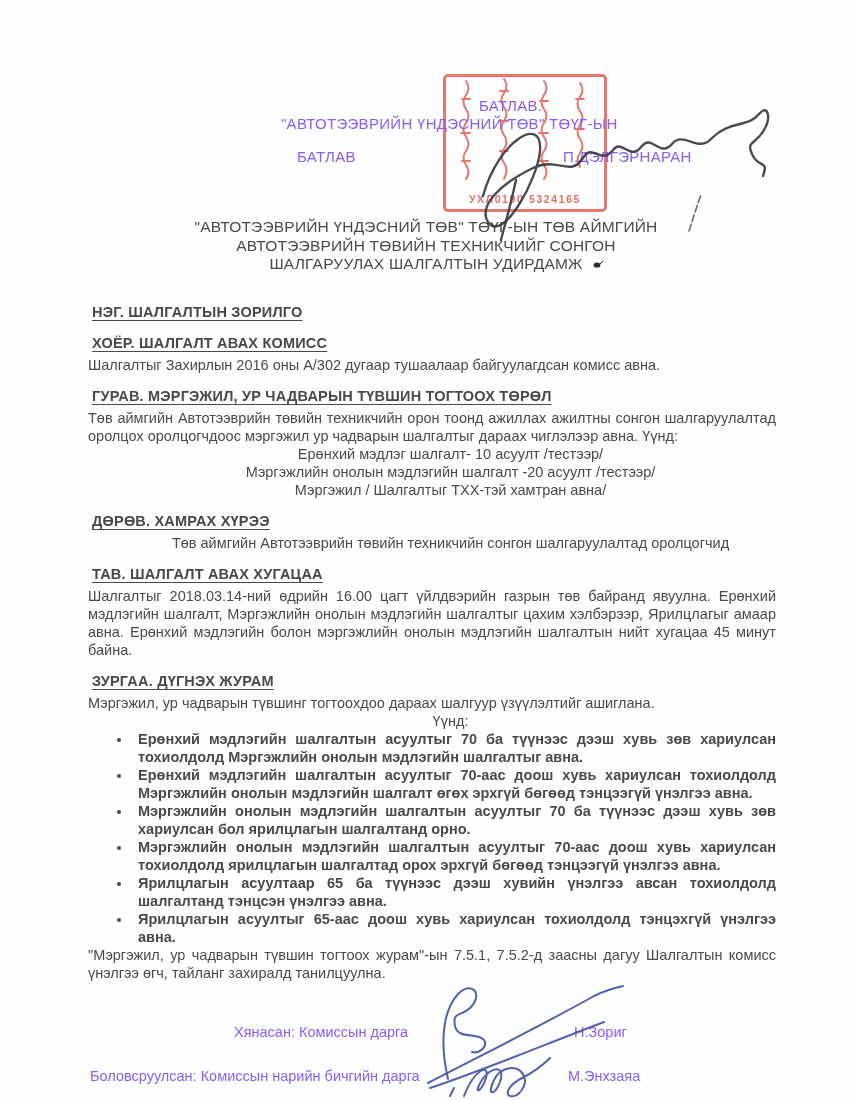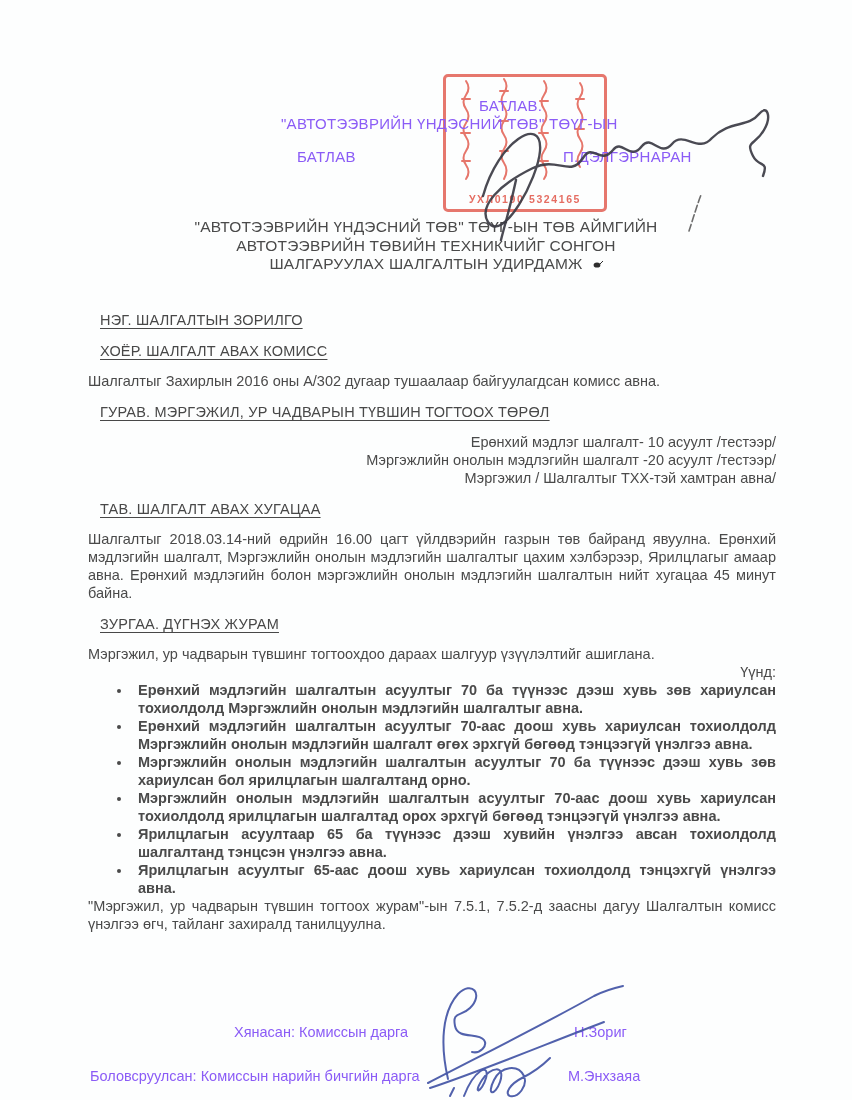--- a/index.html
+++ b/index.html
@@ -55,7 +55,7 @@
   }
   .section{margin:0 0 13px 0;}
   .sec-heading{
-    margin:12px;font-size:14.5px;font-weight:normal;
+    margin:4px;font-size:14.5px;font-weight:bold;
     text-decoration:underline;text-underline-offset:3px;
     letter-spacing:.2px;color:#484848;
   }

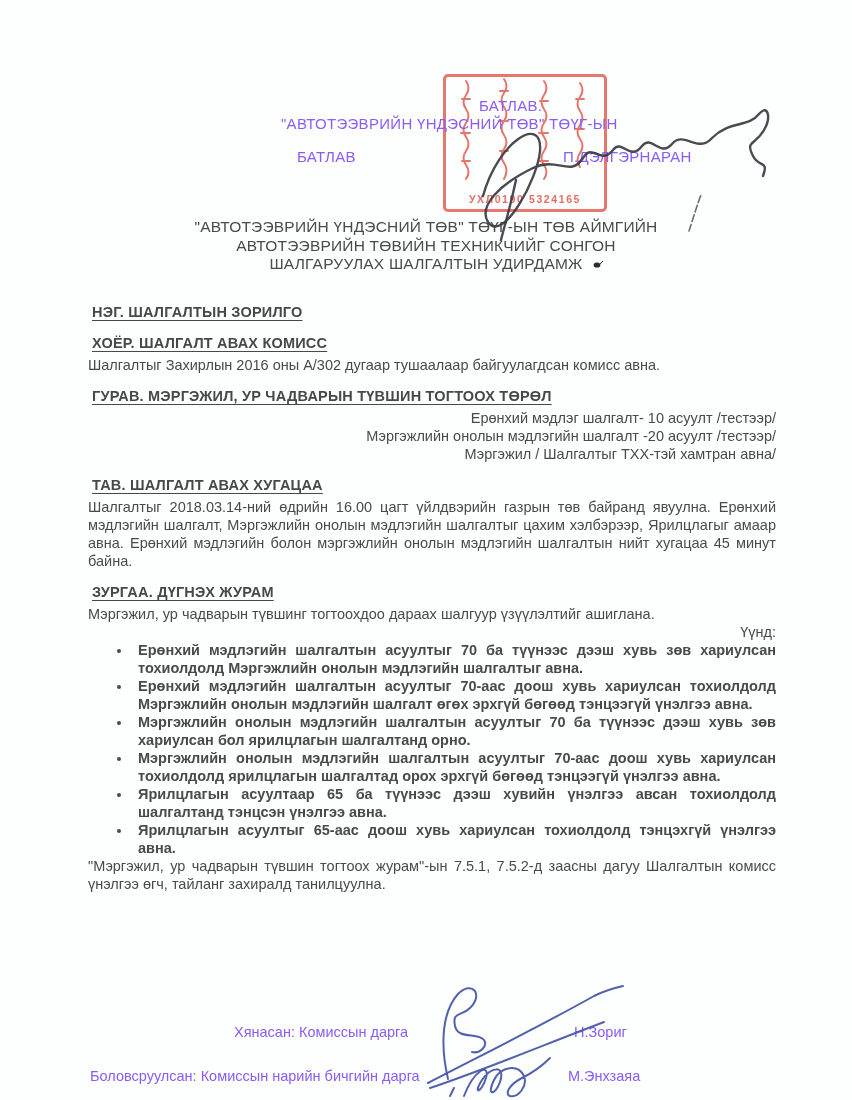--- a/index.html
+++ b/index.html
@@ -125,6 +125,7 @@
 
     <div class="section">
       <h3 class="sec-heading">ГУРАВ. МЭРГЭЖИЛ, УР ЧАДВАРЫН ТҮВШИН ТОГТООХ ТӨРӨЛ</h3>
+      <p>Төв аймгийн Автотээврийн төвийн техникчийн орон тоонд  ажиллах ажилтны сонгон шалгаруулалтад оролцох  оролцогчдоос мэргэжил ур чадварын шалгалтыг  дараах чиглэлээр авна. Үүнд:</p>
       <p class="no-justify">Ерөнхий мэдлэг шалгалт- 10 асуулт /тестээр/</p>
       <p class="no-justify">Мэргэжлийн онолын мэдлэгийн шалгалт -20 асуулт /тестээр/</p>
       <p class="no-justify">Мэргэжил / Шалгалтыг ТХХ-тэй хамтран авна/</p>

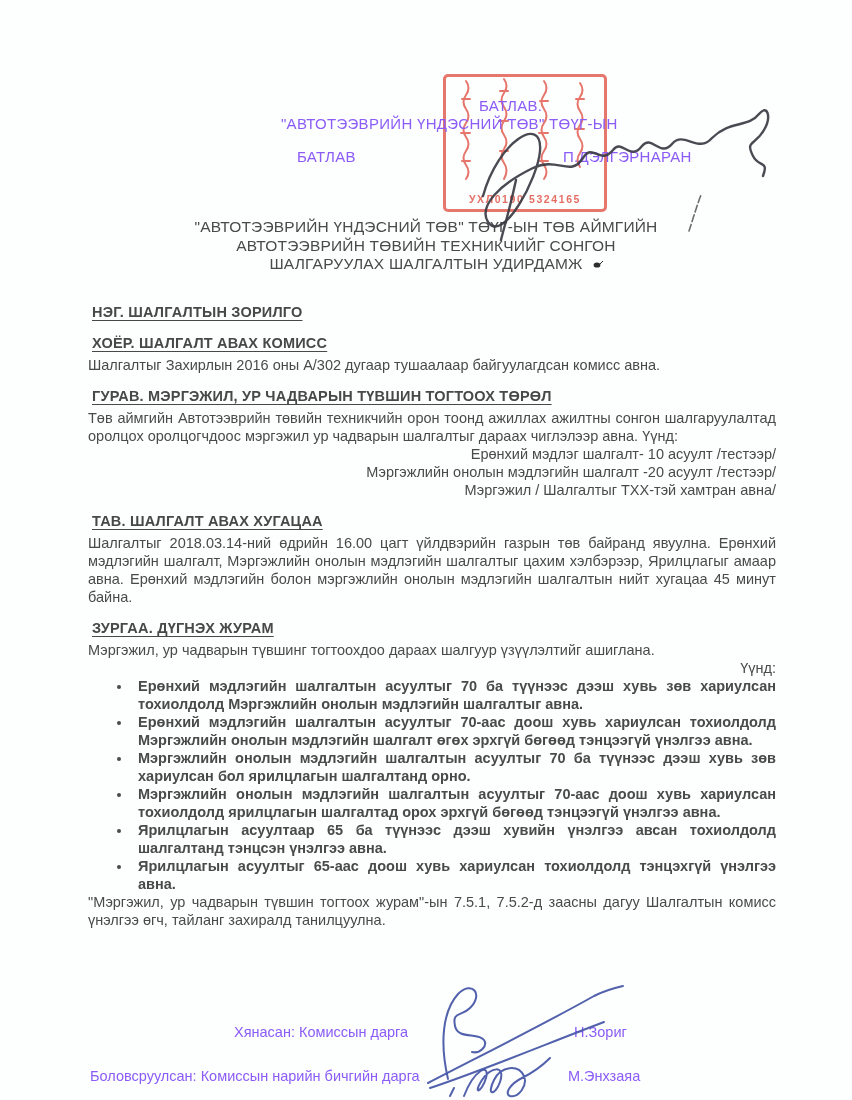--- a/index.html
+++ b/index.html
@@ -60,7 +60,7 @@
     letter-spacing:.2px;color:#484848;
   }
   .section p{margin:0;text-align:justify;}
-  .section p.no-justify{text-align:right;margin-left:37px;}
+  .section p.no-justify{text-align:center;margin-left:37px;}
   .section ul{margin:0;padding:0 0 0 44px;list-style:disc;}
   .section li{text-align:justify;padding-left:6px;font-weight:bold;}
 

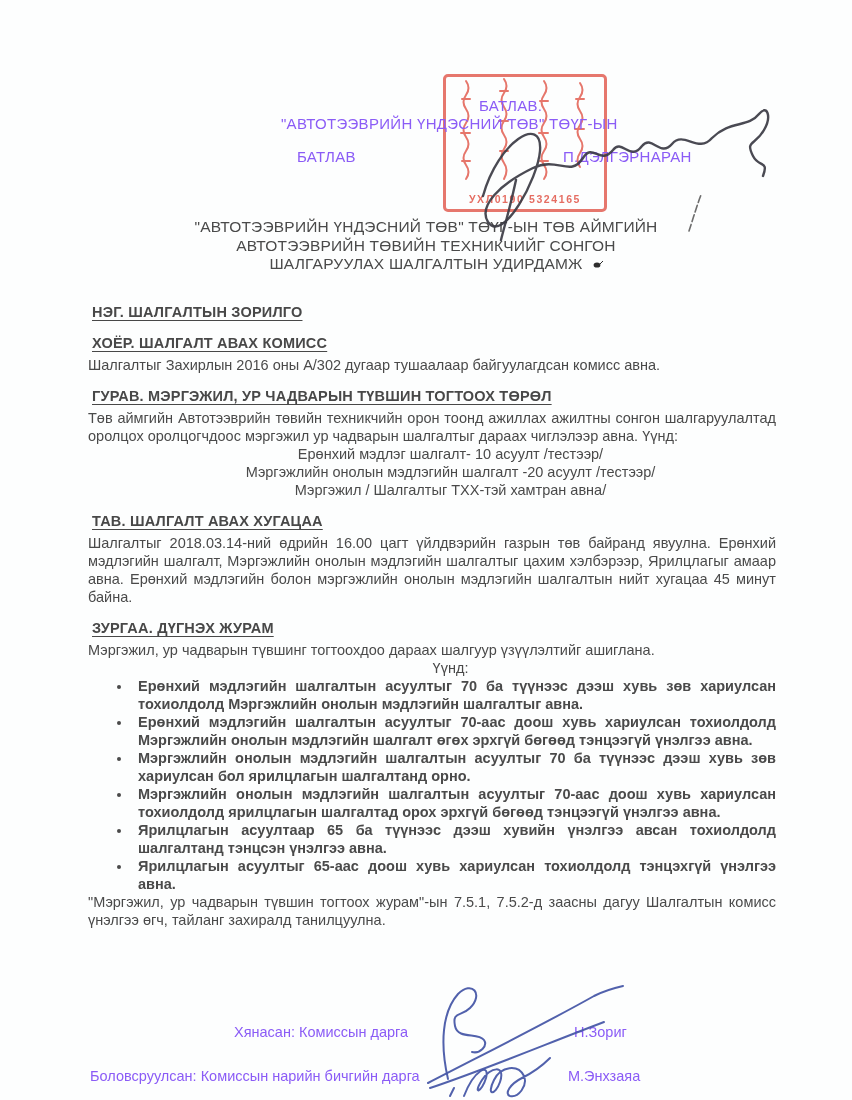--- a/index.html
+++ b/index.html
@@ -131,6 +131,10 @@
       <p class="no-justify">Мэргэжил / Шалгалтыг ТХХ-тэй хамтран авна/</p>
     </div>
 
+    <div class="section">
+      <h3 class="sec-heading">ДӨРӨВ. ХАМРАХ ХҮРЭЭ</h3>
+      <p class="no-justify">Төв аймгийн Автотээврийн төвийн техникчийн сонгон шалгаруулалтад оролцогчид</p>
+    </div>
 
     <div class="section">
       <h3 class="sec-heading">ТАВ. ШАЛГАЛТ АВАХ ХУГАЦАА</h3>

